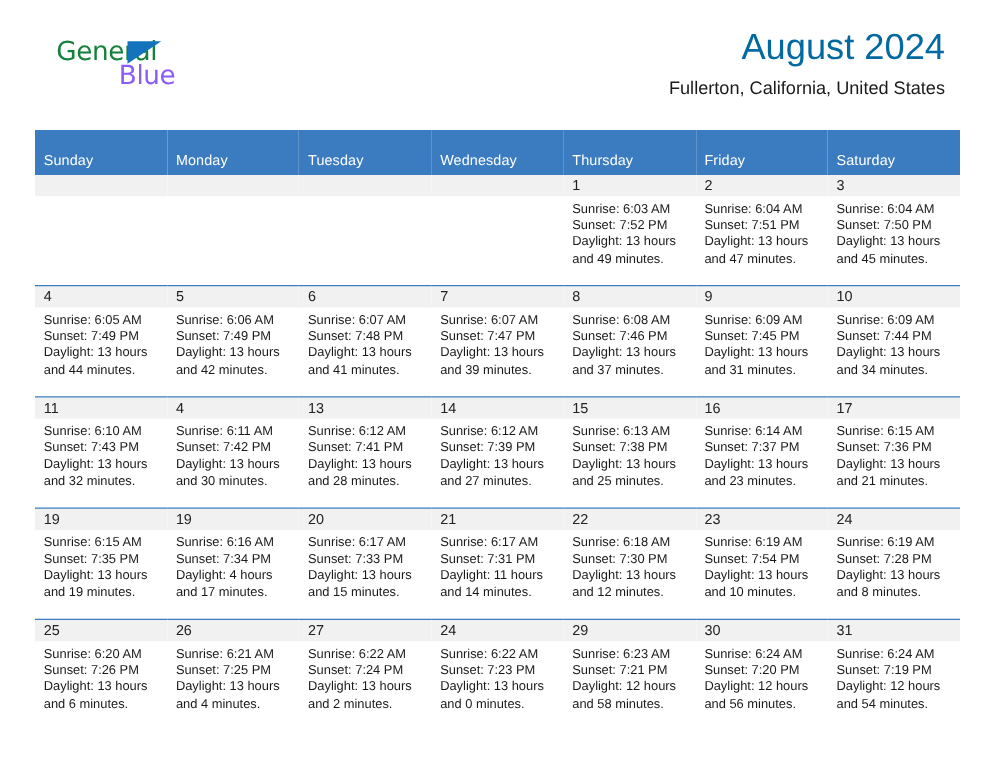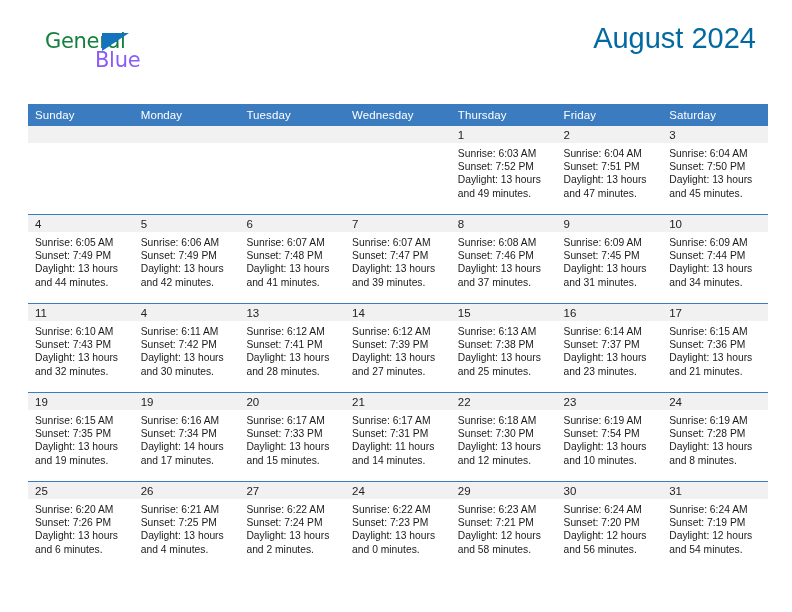--- a/index.html
+++ b/index.html
@@ -158,6 +158,7 @@
 
     <div class="title-block">
       <div class="cal-title">August 2024</div>
+      <div class="cal-subtitle">Fullerton, California, United States</div>
     </div>
 
   </div>

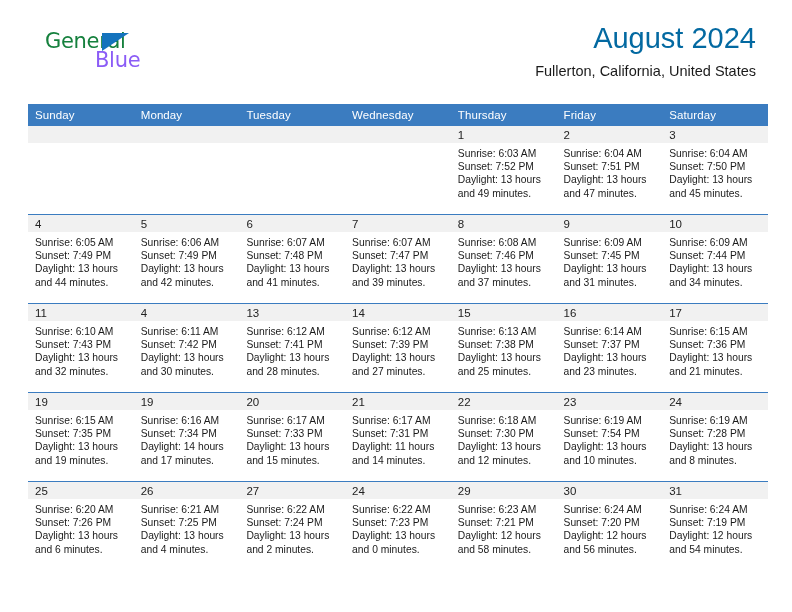--- a/index.html
+++ b/index.html
@@ -105,7 +105,7 @@
     font-size: 11.5px;
     font-weight: normal;
     text-align: left;
-    padding: 5px 0 5px 7px;
+    padding: 19px 0 5px 7px;
     height: 12px;
     letter-spacing: 0.1px;
   }

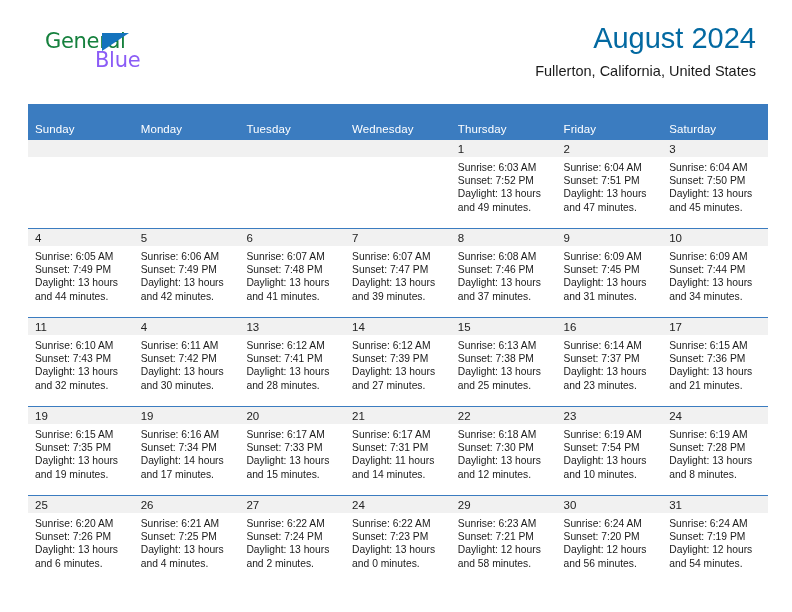--- a/index.html
+++ b/index.html
@@ -345,7 +345,7 @@
               <div class="day-body">
                 <div>Sunrise: 6:16 AM</div>
                 <div>Sunset: 7:34 PM</div>
-                <div class="daylight-line">Daylight: 14 hours and 17 minutes.</div>
+                <div class="daylight-line">Daylight: 4 hours and 17 minutes.</div>
               </div>
             </td>
             <td class="day-cell">

